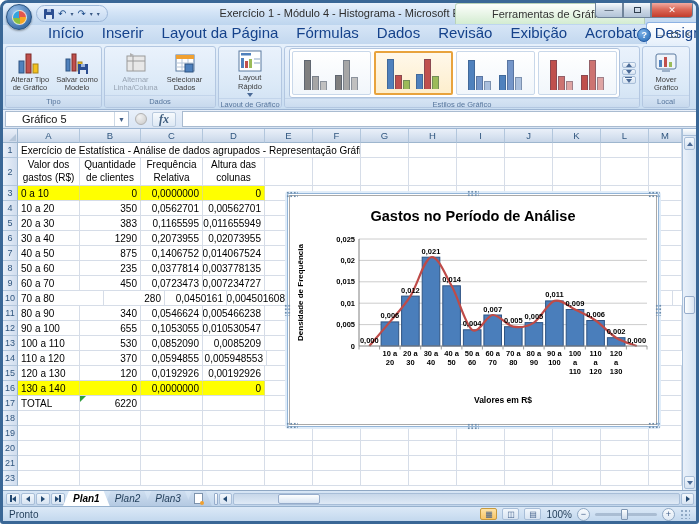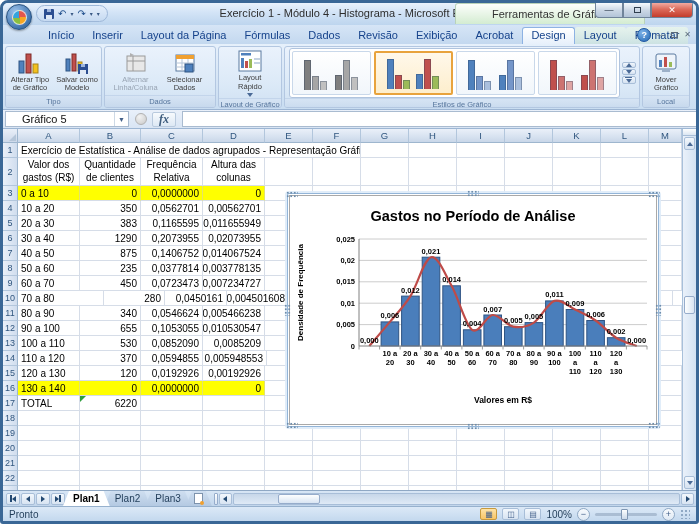--- a/index.html
+++ b/index.html
@@ -39,7 +39,7 @@
   
   .tabrow{flex:0 0 19px;height:19px;background:linear-gradient(#d6e5f6,#c3d8ef);display:flex;align-items:flex-end;
     padding-left:36px;position:relative;}
-  .rtab{padding:2px 9px 3px;font-size:11px;color:#15428b;border-radius:3px 3px 0 0;white-space:nowrap;text-align:right;}
+  .rtab{padding:2px 9px 3px;font-size:15px;color:#15428b;border-radius:3px 3px 0 0;white-space:nowrap;text-align:right;}
   .rtab.ctx{background:linear-gradient(rgba(236,248,234,.75),rgba(214,238,212,.45));}
   .rtab.active{background:linear-gradient(#ffffff,#e7f0fb);border:1px solid #8db2e3;border-bottom:none;padding:1px 8px 3px;}
   .tabrow-right{position:absolute;right:5px;bottom:2px;display:flex;align-items:center;gap:6px;}

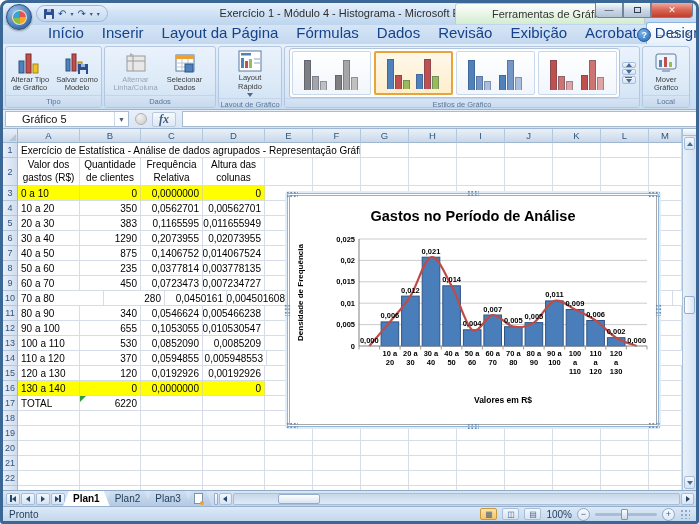--- a/index.html
+++ b/index.html
@@ -744,22 +744,6 @@
         </div>
         <div class="grow" style="height:15px">
           <div class="row-hdr">21</div>
-          <div class="cell " style="width:62px"></div>
-          <div class="cell " style="width:61px"></div>
-          <div class="cell " style="width:62px"></div>
-          <div class="cell " style="width:62px"></div>
-          <div class="cell " style="width:48px"></div>
-          <div class="cell " style="width:48px"></div>
-          <div class="cell " style="width:48px"></div>
-          <div class="cell " style="width:48px"></div>
-          <div class="cell " style="width:48px"></div>
-          <div class="cell " style="width:48px"></div>
-          <div class="cell " style="width:48px"></div>
-          <div class="cell " style="width:48px"></div>
-          <div class="cell " style="width:33px"></div>
-        </div>
-        <div class="grow" style="height:15px">
-          <div class="row-hdr">22</div>
           <div class="cell " style="width:62px"></div>
           <div class="cell " style="width:61px"></div>
           <div class="cell " style="width:62px"></div>

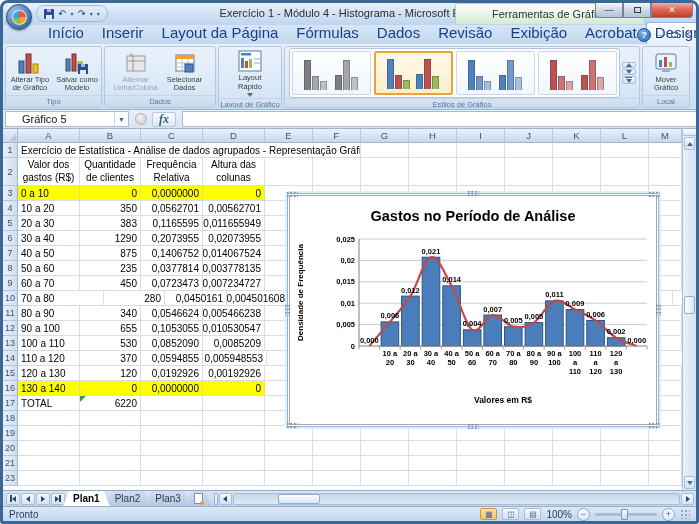--- a/index.html
+++ b/index.html
@@ -129,7 +129,7 @@
 
   
   .bbar{flex:0 0 16px;height:16px;background:linear-gradient(#d8e6f5,#c2d6ec);border-top:1px solid #8fa8c4;
-    display:flex;align-items:stretch;}
+    display:flex;align-items:stretch;font-style:italic;}
   .tabnav{display:flex;align-items:center;gap:1px;padding:0 3px;}
   .navbtn{width:14px;height:12px;font-size:6px;color:#244a73;display:flex;align-items:center;justify-content:center;
     background:linear-gradient(#f2f7fc,#d8e4f2);border:1px solid #a8bed8;border-radius:2px;gap:0;}

